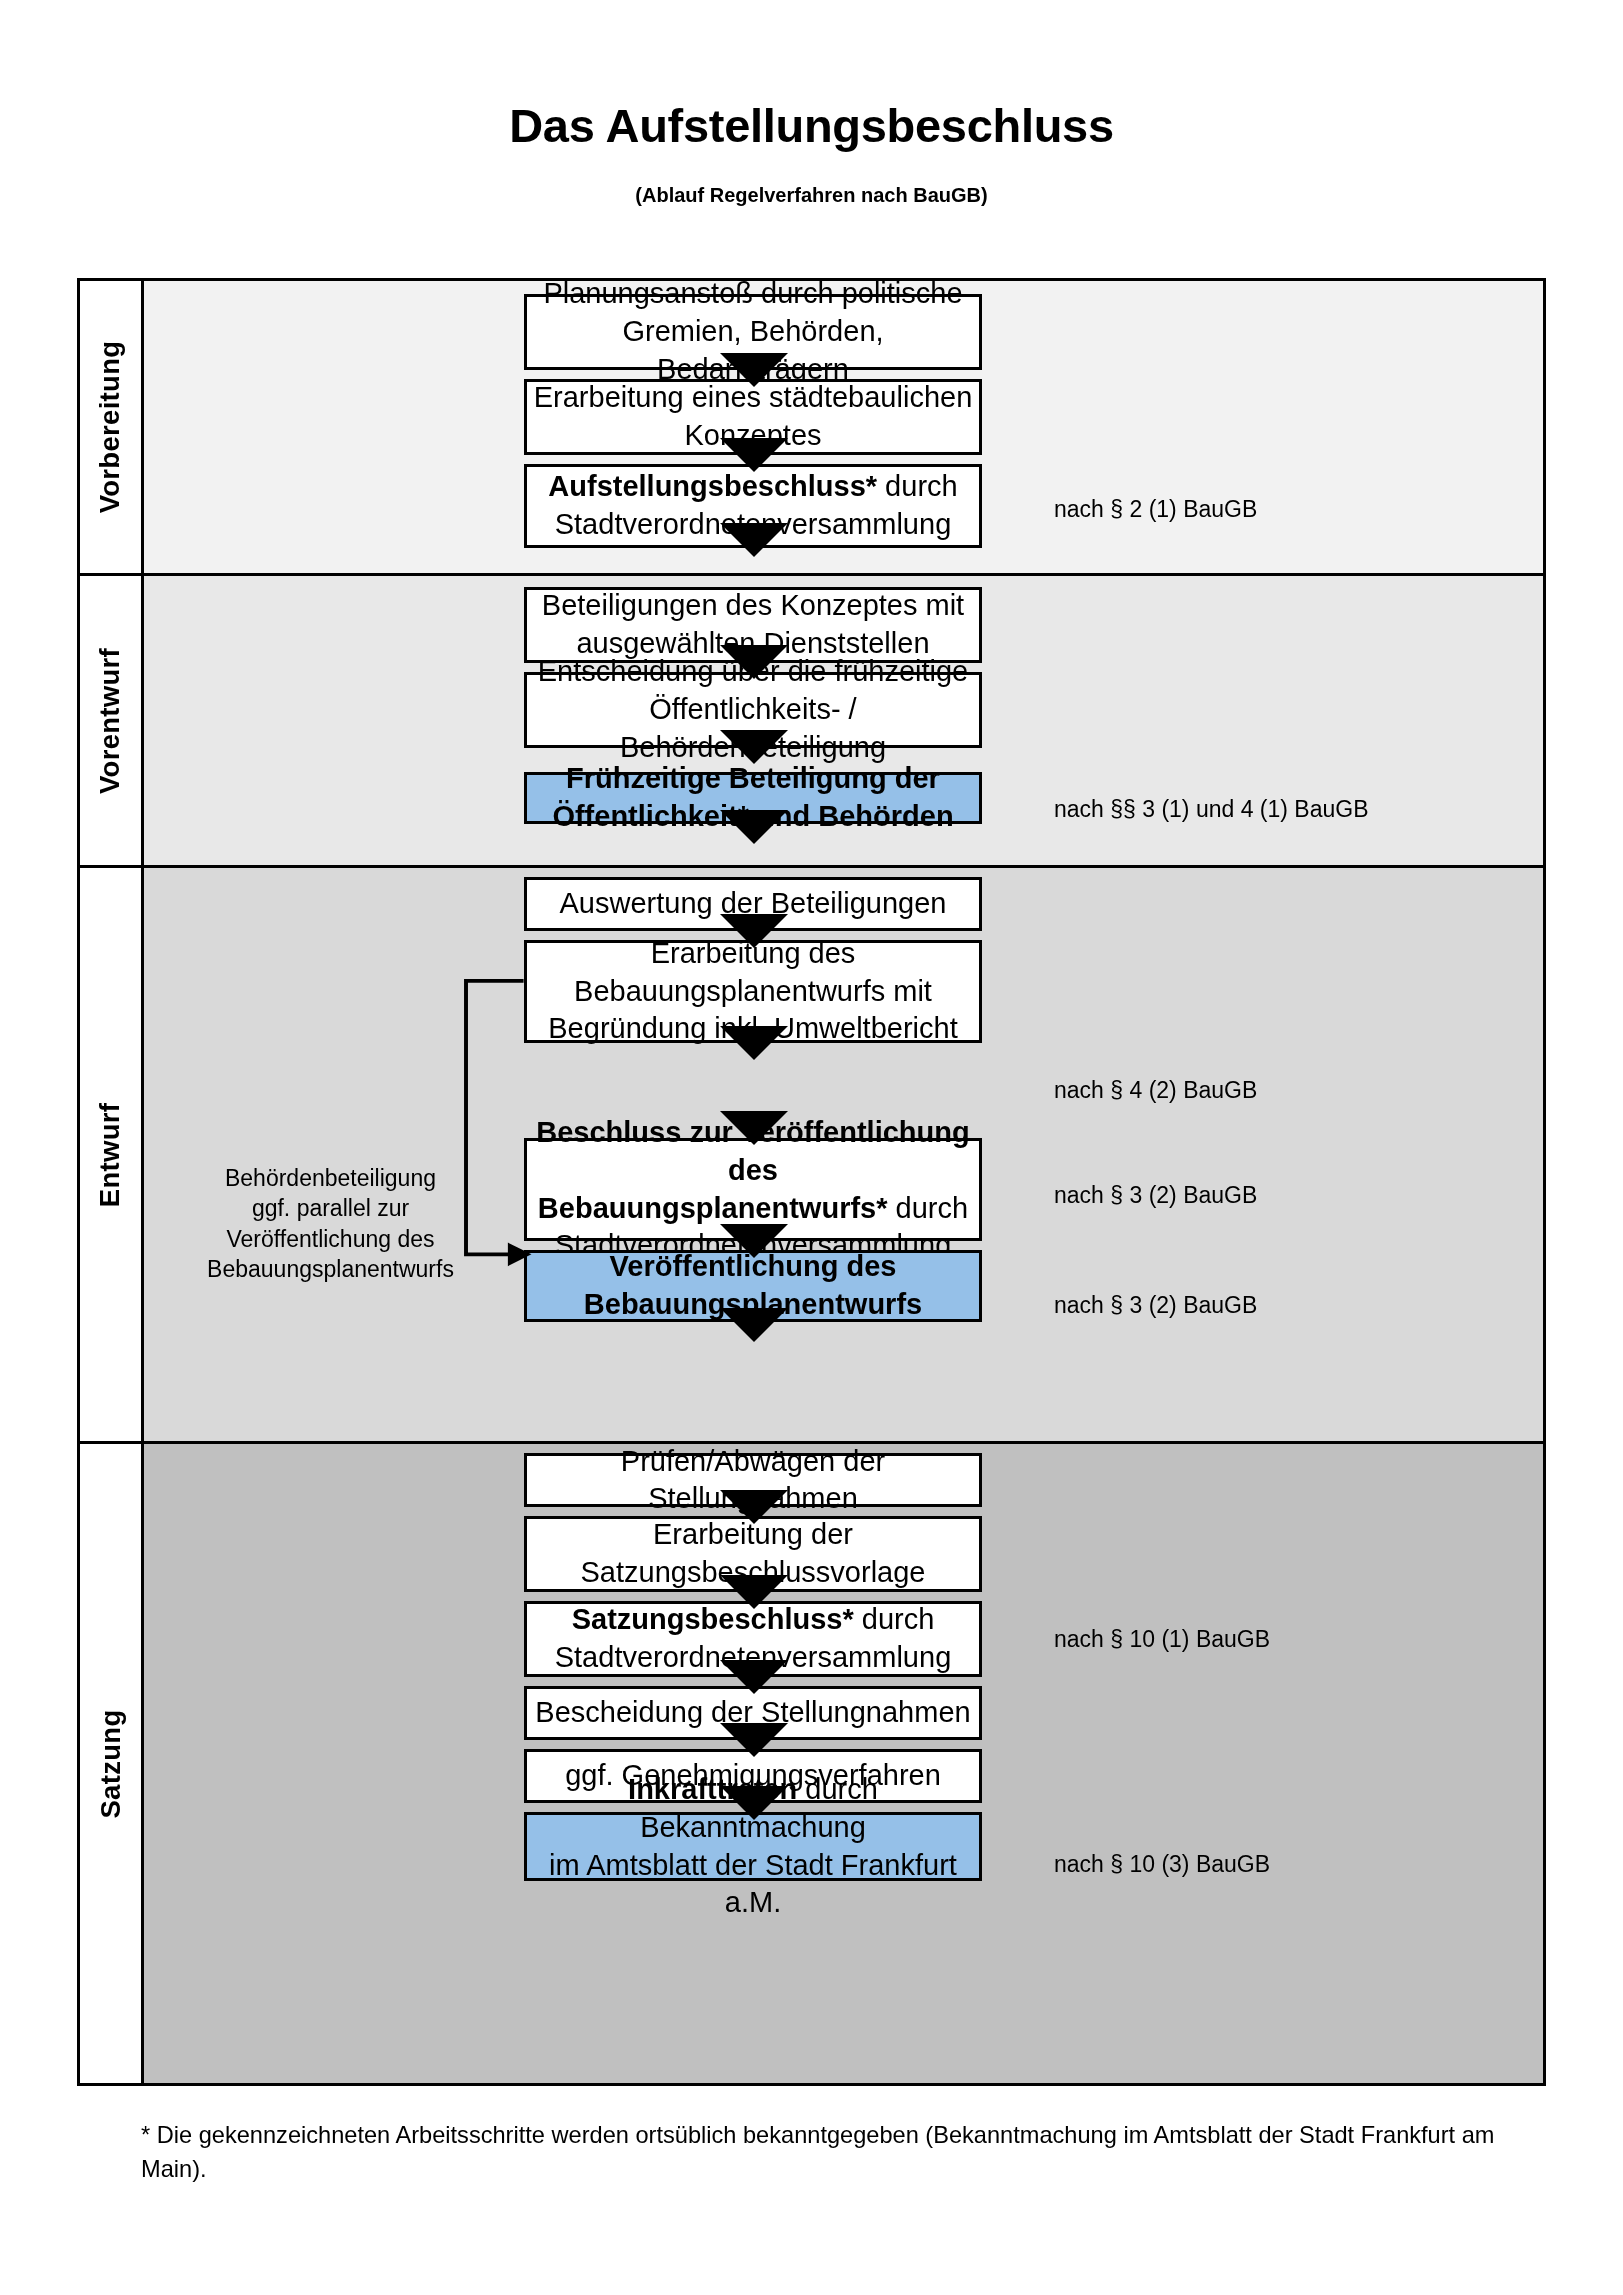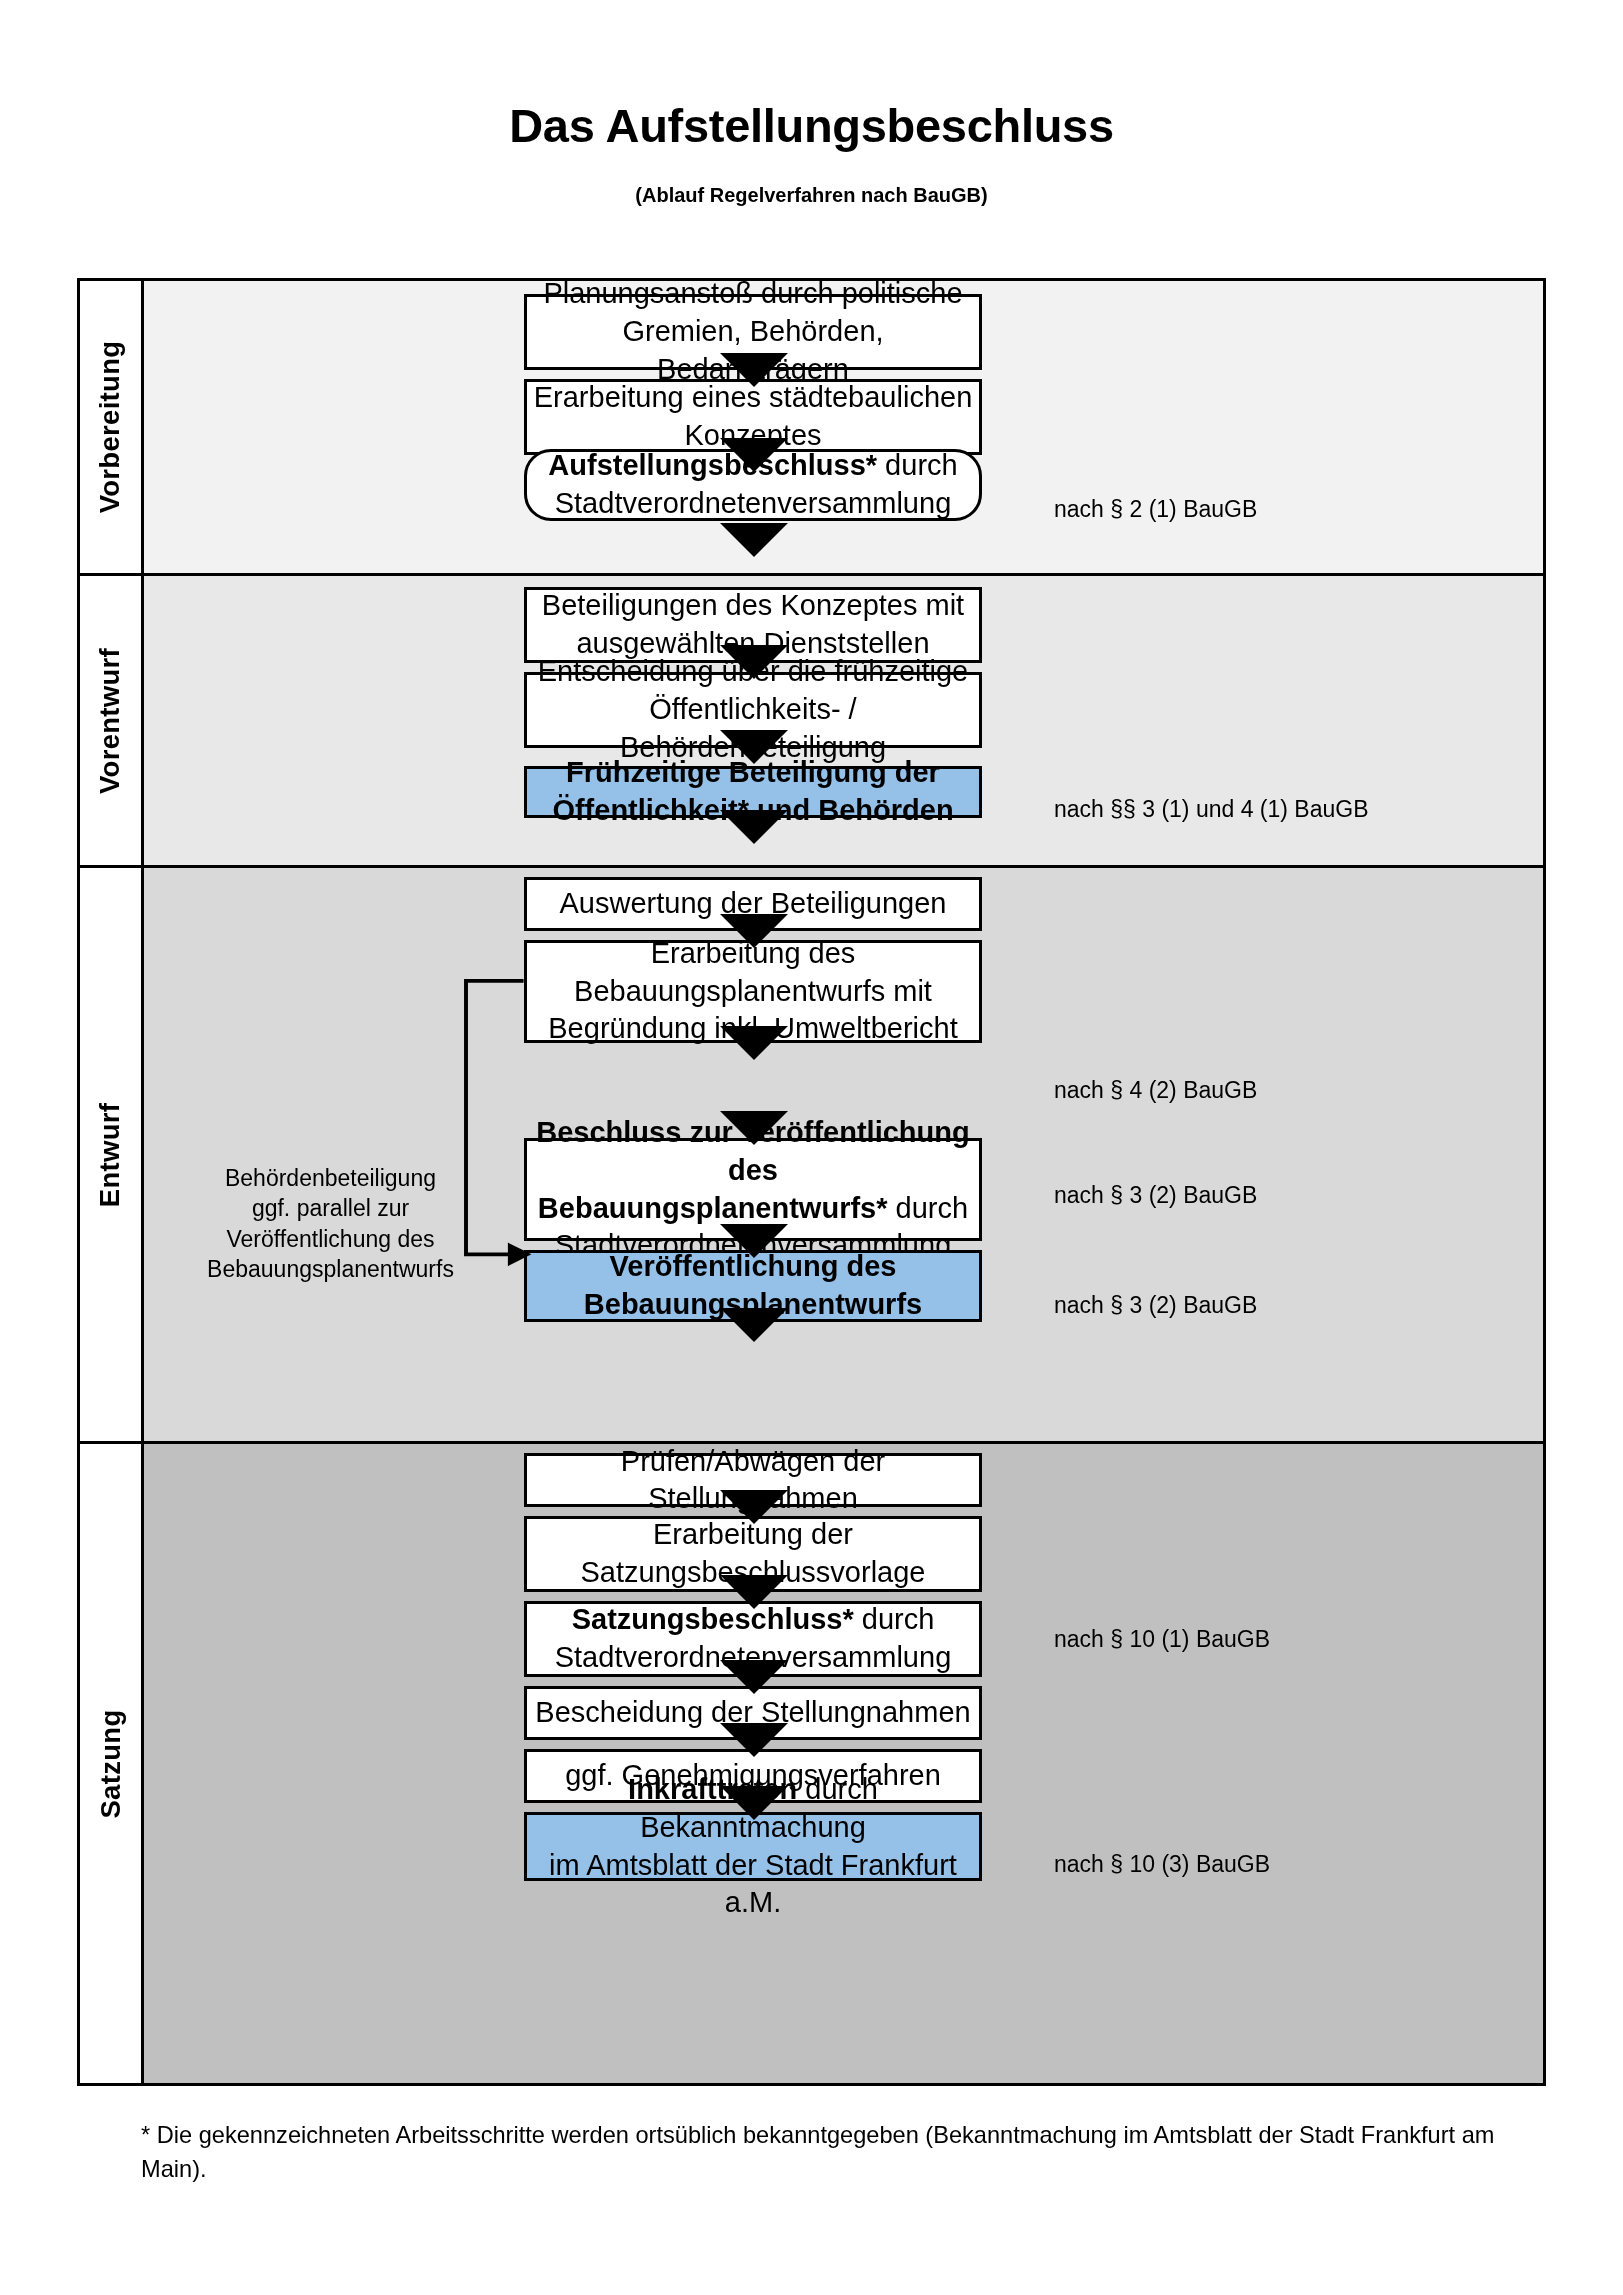--- a/index.html
+++ b/index.html
@@ -175,7 +175,7 @@
       </div>
       <div class="arrow" style="top:157px;"></div>
 
-      <div class="flowbox" style="top:168px; height:72px;border-radius:27px;">
+      <div class="flowbox" style="top:183px; height:84px;">
         <span>
           <span class="b">Aufstellungsbeschluss*</span><span> durch</span><br>
           <span>Stadtverordnetenversammlung</span>

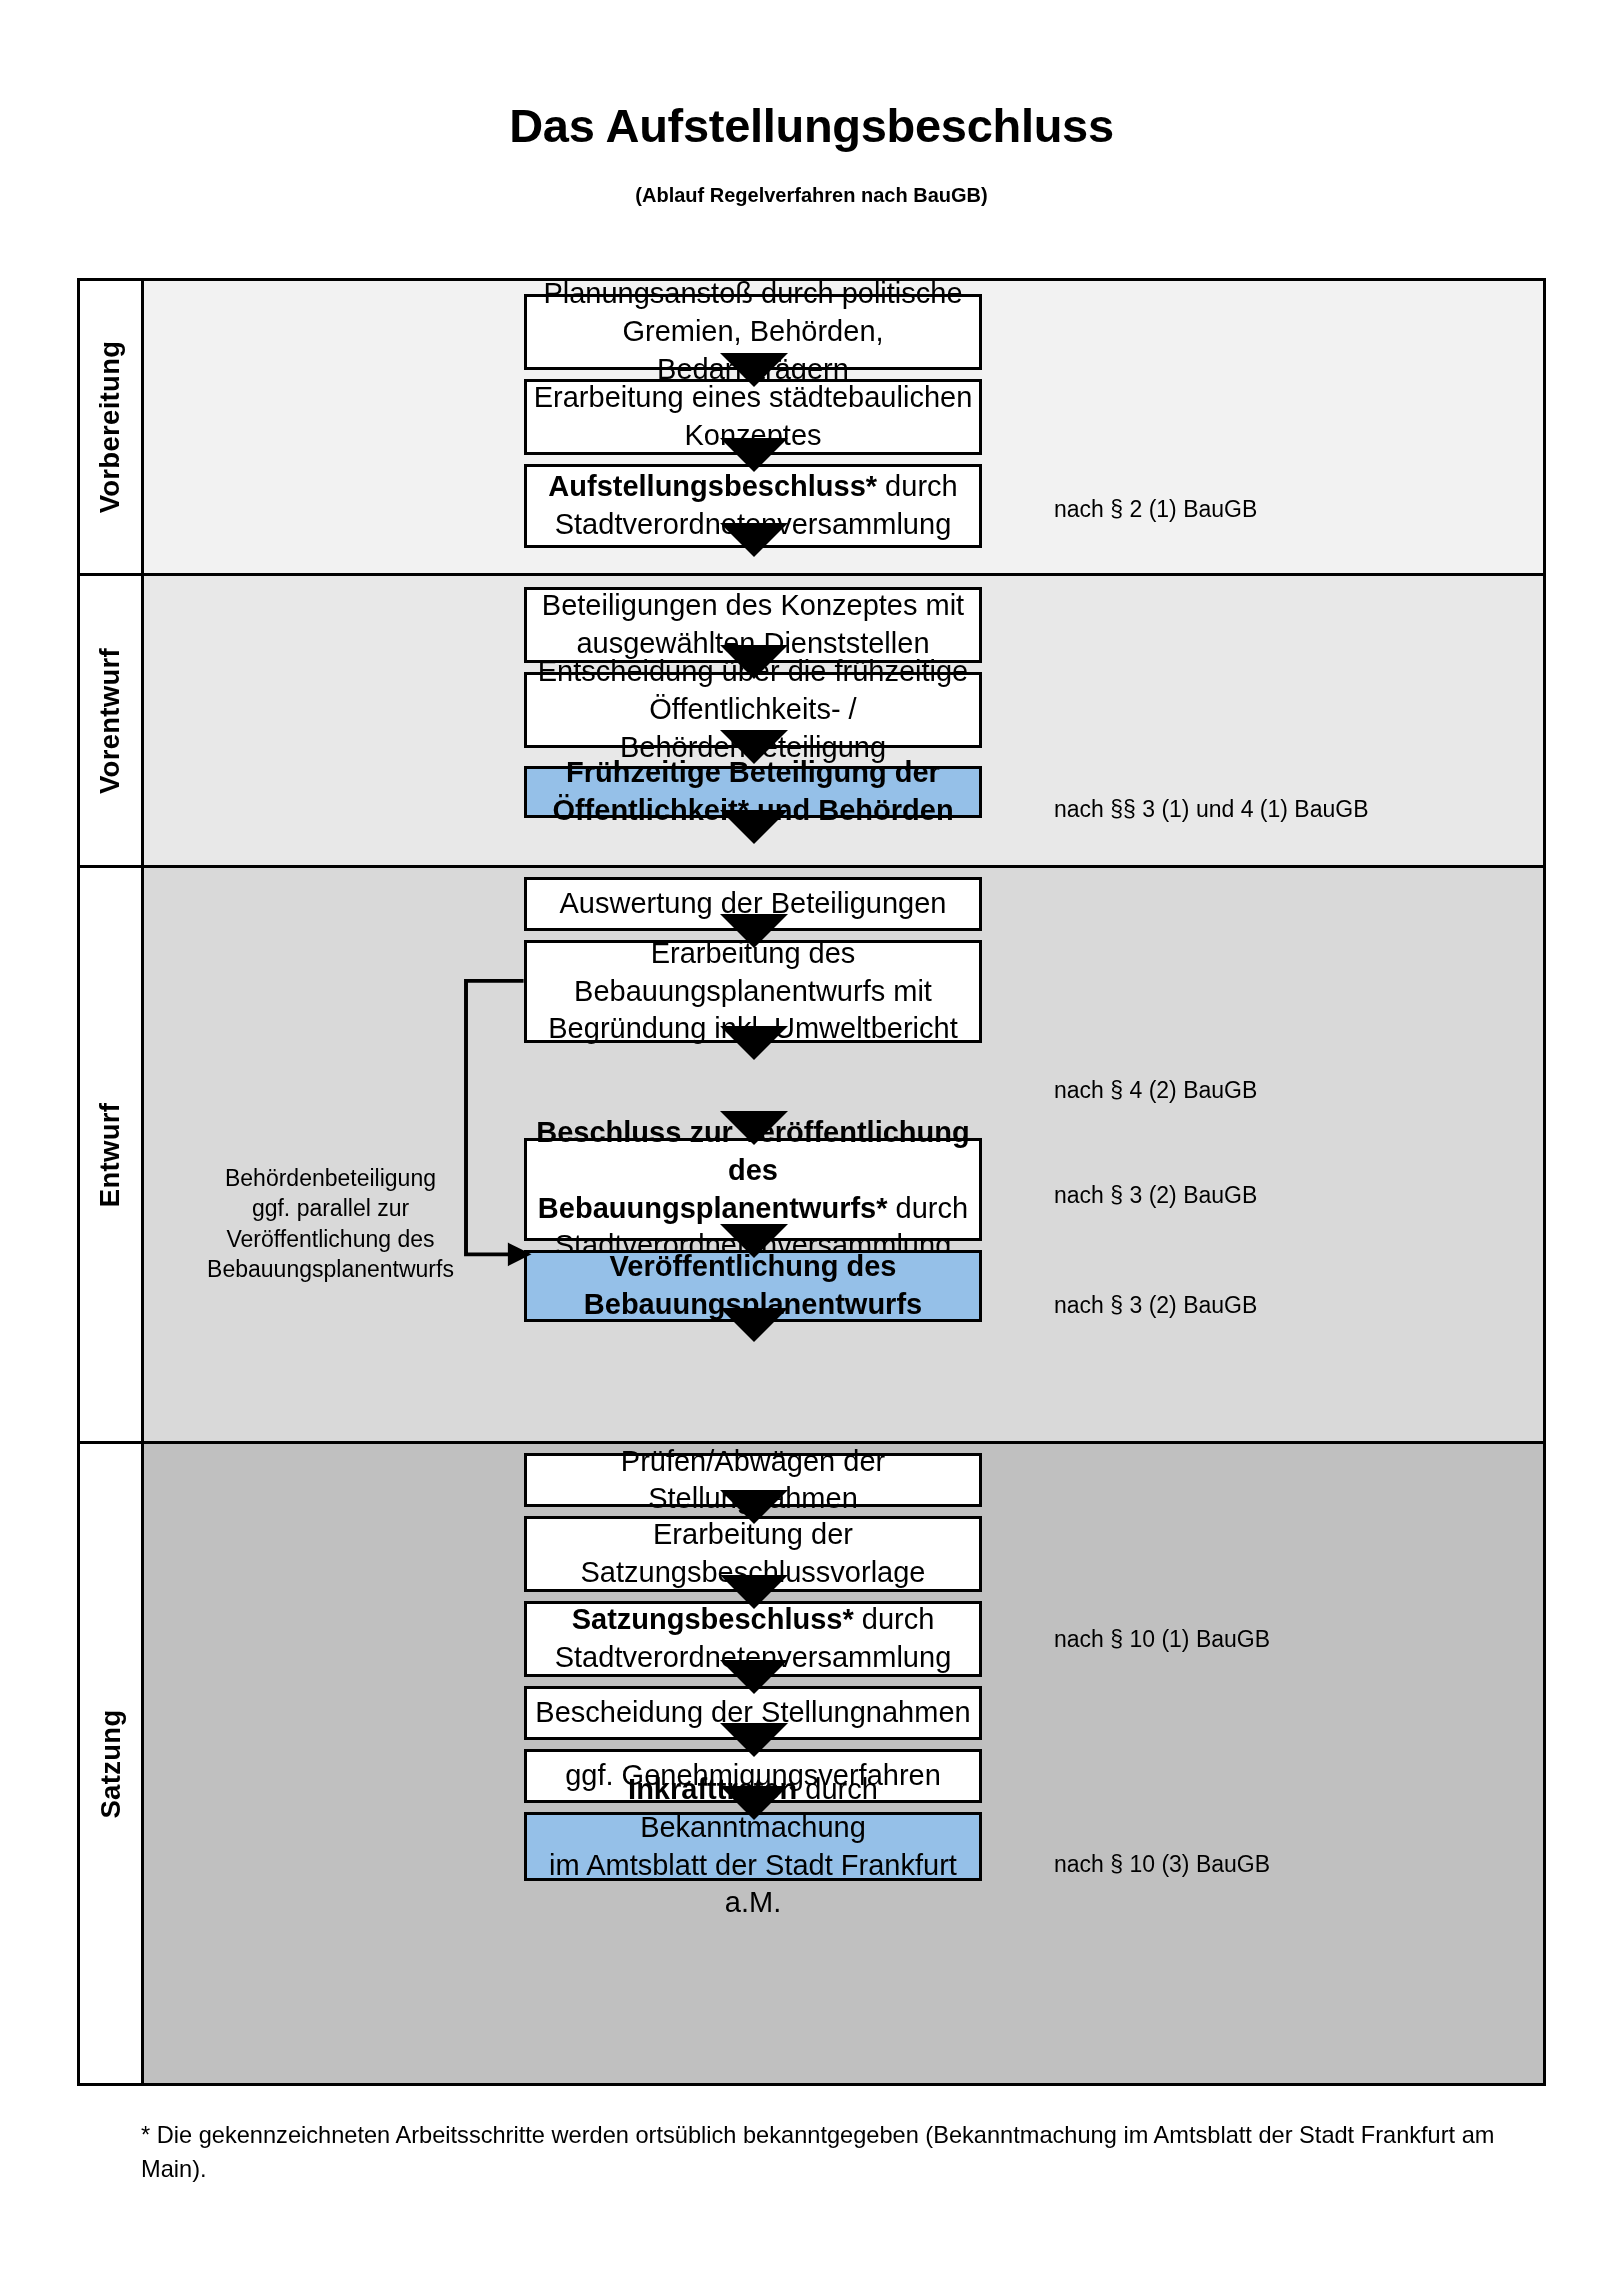--- a/index.html
+++ b/index.html
@@ -209,7 +209,7 @@
       </div>
       <div class="arrow" style="top:154px;"></div>
 
-      <div class="flowbox blue" style="top:190px; height:52px;text-align:center;">
+      <div class="flowbox blue" style="top:196px; height:52px;text-align:center;">
         <span>
           <span class="b">Frühzeitige Beteiligung der</span><br>
           <span class="b">Öffentlichkeit* und Behörden</span>

